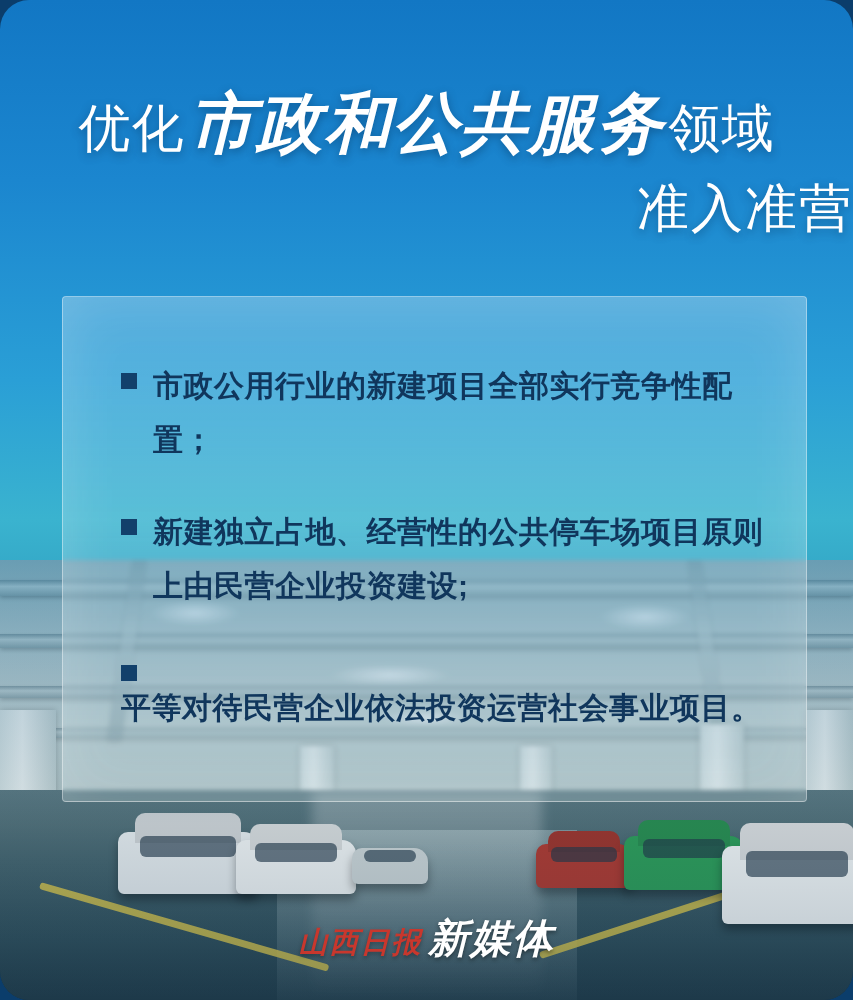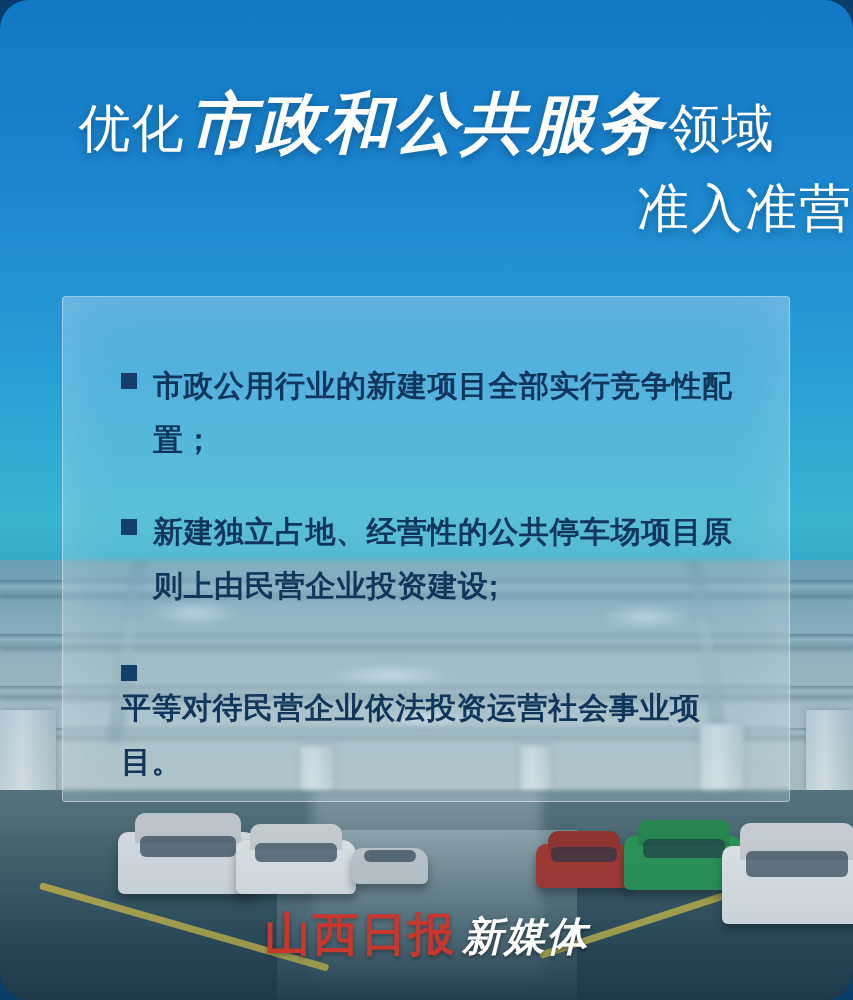--- a/index.html
+++ b/index.html
@@ -185,6 +185,7 @@
     background: linear-gradient(180deg, rgba(255,255,255,.22) 0%, rgba(235,250,252,.18) 45%, rgba(210,240,245,.14) 100%);
     box-shadow: inset 0 0 60px rgba(255,255,255,.18);
     backdrop-filter: blur(2px);
+    padding-left: 17px;
   }
   .bullets {
     position: absolute;

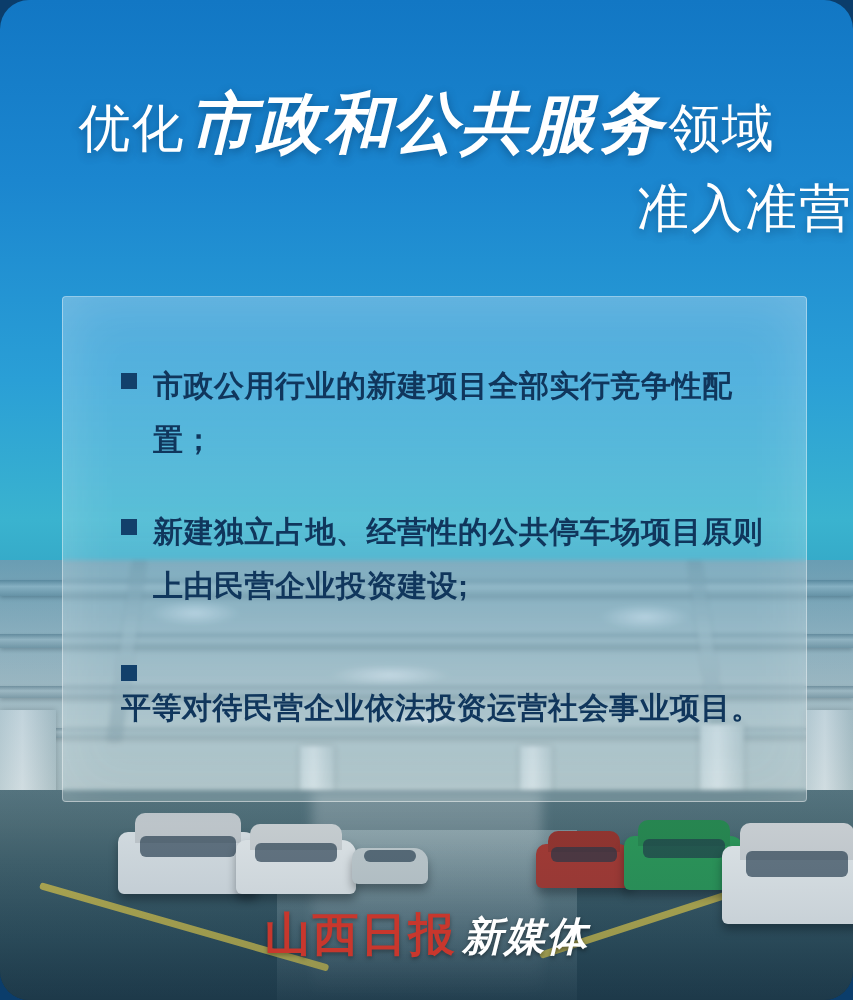--- a/index.html
+++ b/index.html
@@ -228,8 +228,9 @@
   }
   .footer .cn-mark {
     font-family: "DejaVu Serif", "Liberation Serif", serif;
+    font-style: italic;
     font-weight: bold;
-    font-size: 46px;
+    font-size: 29px;
     color: #c8372d;
     letter-spacing: 2px;
     text-shadow: 0 2px 4px rgba(0,0,0,.35);

